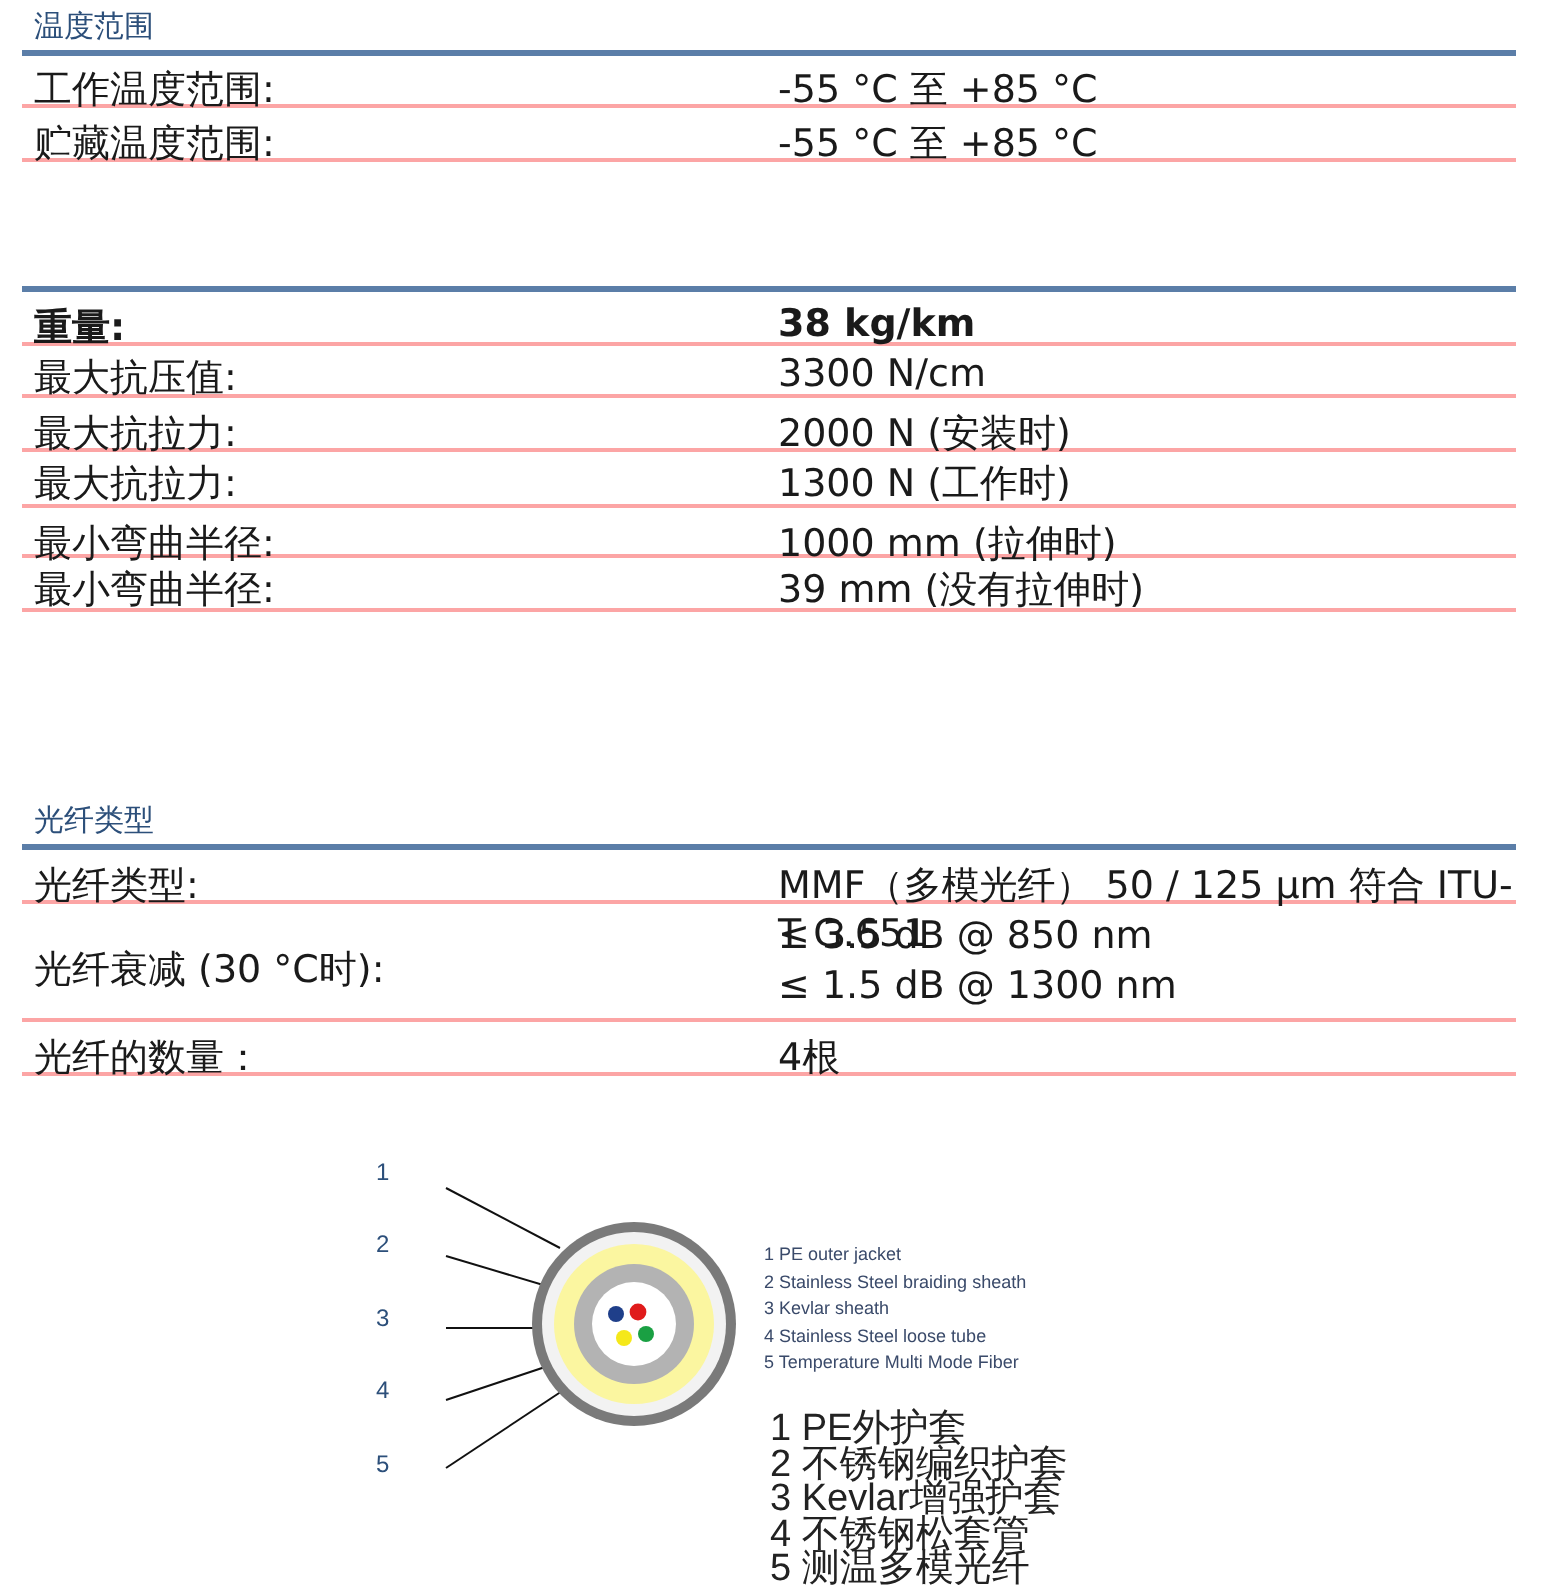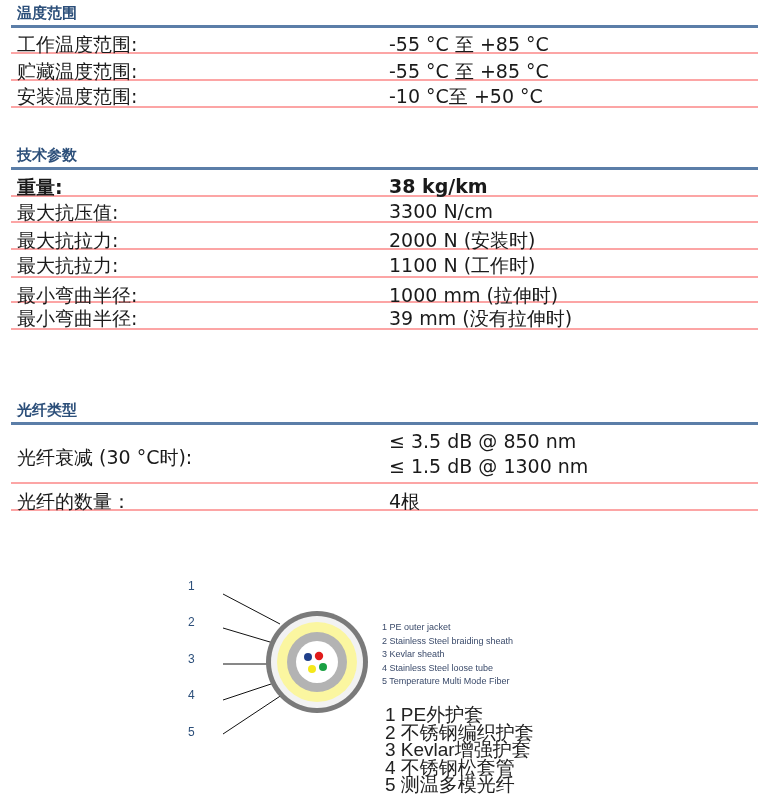--- a/index.html
+++ b/index.html
@@ -6,7 +6,7 @@
   body { width: 772px; height: 796px; position: relative; overflow: hidden;
          font-family: "DejaVu Sans", "Liberation Sans", sans-serif; color: #1a1a1a; }
   .section { position: absolute; left: 11px; width: 747px; }
-  .sec-title { font-size: 15px; font-weight: bold; color: #2c4f7a; height: 24px; line-height: 24px; padding-left: 6px; }
+  .sec-title { font-size: 15px; font-weight: normal; color: #2c4f7a; height: 24px; line-height: 24px; padding-left: 6px; }
   .rule { height: 3px; background: #5b7ea8; }
   .row { position: relative; border-bottom: 2px solid #fca5a5; font-size: 19px; }
   .row .k { position: absolute; left: 6px; }

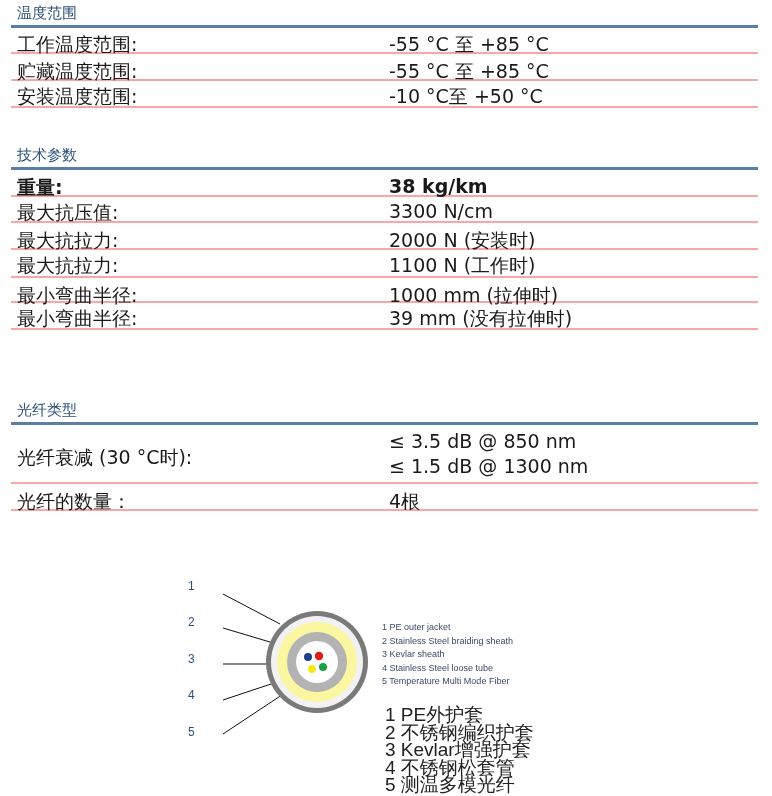--- a/index.html
+++ b/index.html
@@ -32,10 +32,6 @@
   <div class="row" style="height:25px;">
     <span class="k" style="top:5px;">贮藏温度范围:</span>
     <span class="v" style="top:5px;">-55 °C 至 +85 °C</span>
-  </div>
-  <div class="row" style="height:25px;">
-    <span class="k" style="top:3px;">安装温度范围:</span>
-    <span class="v" style="top:3px;">-10 °C至 +50 °C</span>
   </div>
 </div>
 

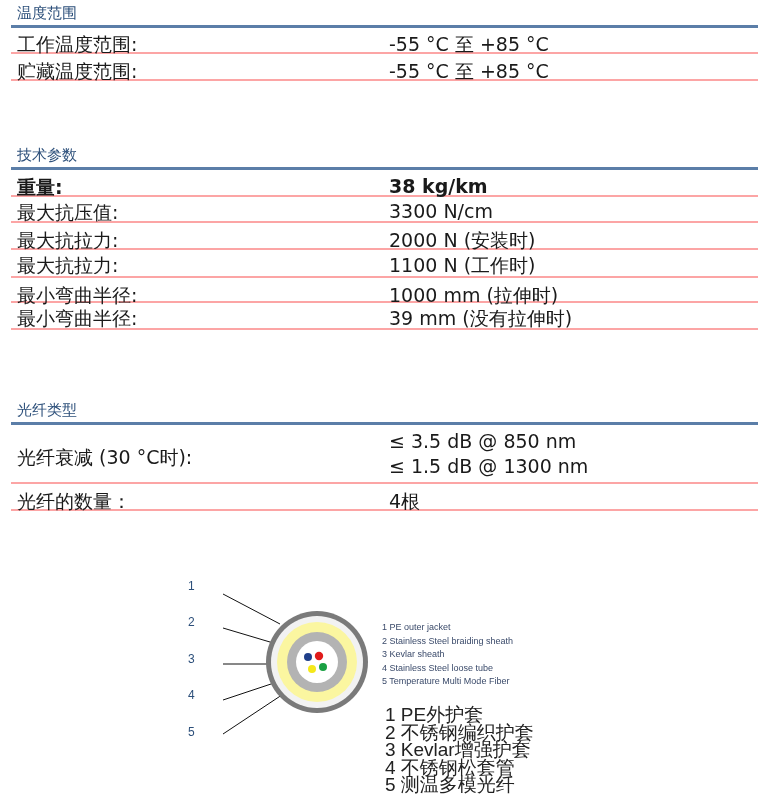--- a/index.html
+++ b/index.html
@@ -36,7 +36,6 @@
 </div>
 
 <div class="section" style="top:143px;">
-  <div class="sec-title">技术参数</div>
   <div class="rule"></div>
   <div class="row" style="height:25px;font-weight:bold;">
     <span class="k" style="top:5px;">重量:</span>

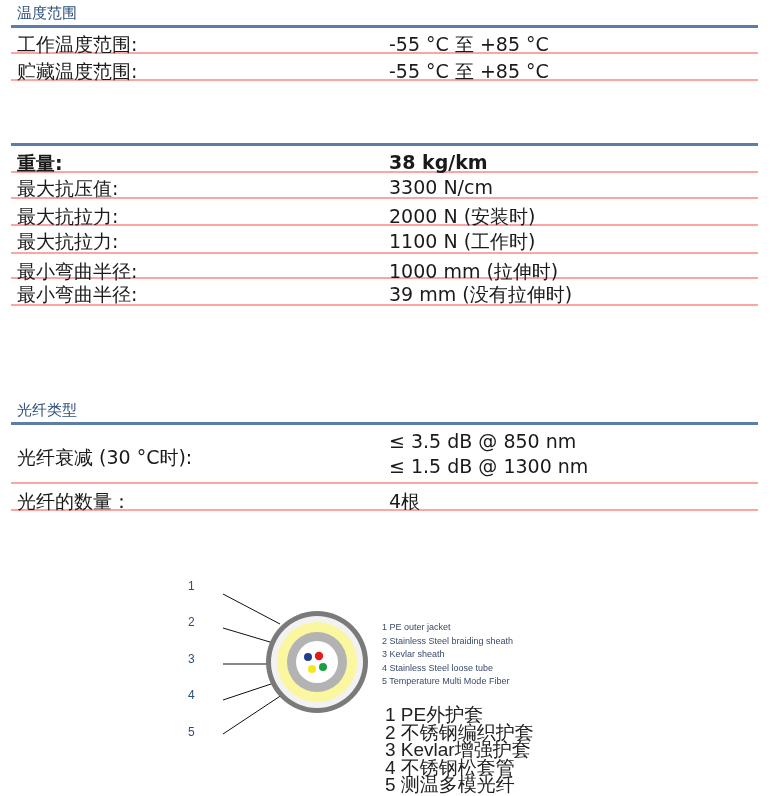--- a/index.html
+++ b/index.html
@@ -51,7 +51,7 @@
   </div>
   <div class="row" style="height:26px;">
     <span class="k" style="top:3px;">最大抗拉力:</span>
-    <span class="v" style="top:3px;">1100 N (工作时)</span>
+    <span class="v" style="top:3px;">1300 N (工作时)</span>
   </div>
   <div class="row" style="height:23px;">
     <span class="k" style="top:5px;">最小弯曲半径:</span>

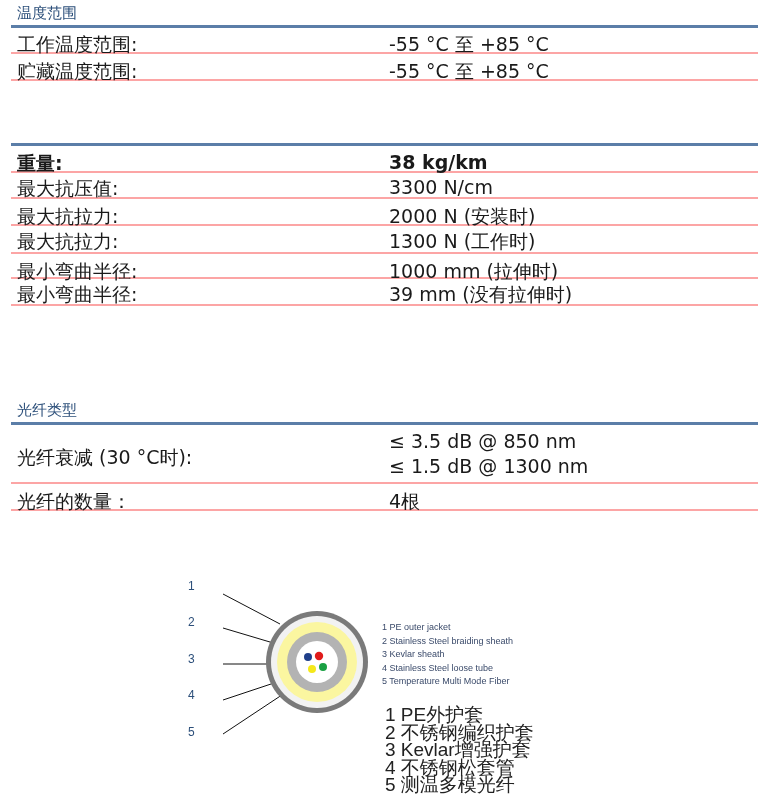--- a/index.html
+++ b/index.html
@@ -66,6 +66,10 @@
 <div class="section" style="top:398px;">
   <div class="sec-title">光纤类型</div>
   <div class="rule"></div>
+  <div class="row" style="height:25px;">
+    <span class="k" style="top:5px;">光纤类型:</span>
+    <span class="v" style="top:5px;">MMF（多模光纤） 50 / 125 µm 符合 ITU-T G.651</span>
+  </div>
   <div class="row" style="height:57px;">
     <span class="k" style="top:20px;">光纤衰减 (30 °C时):</span>
     <span class="v" style="top:4px; line-height:25px;">

